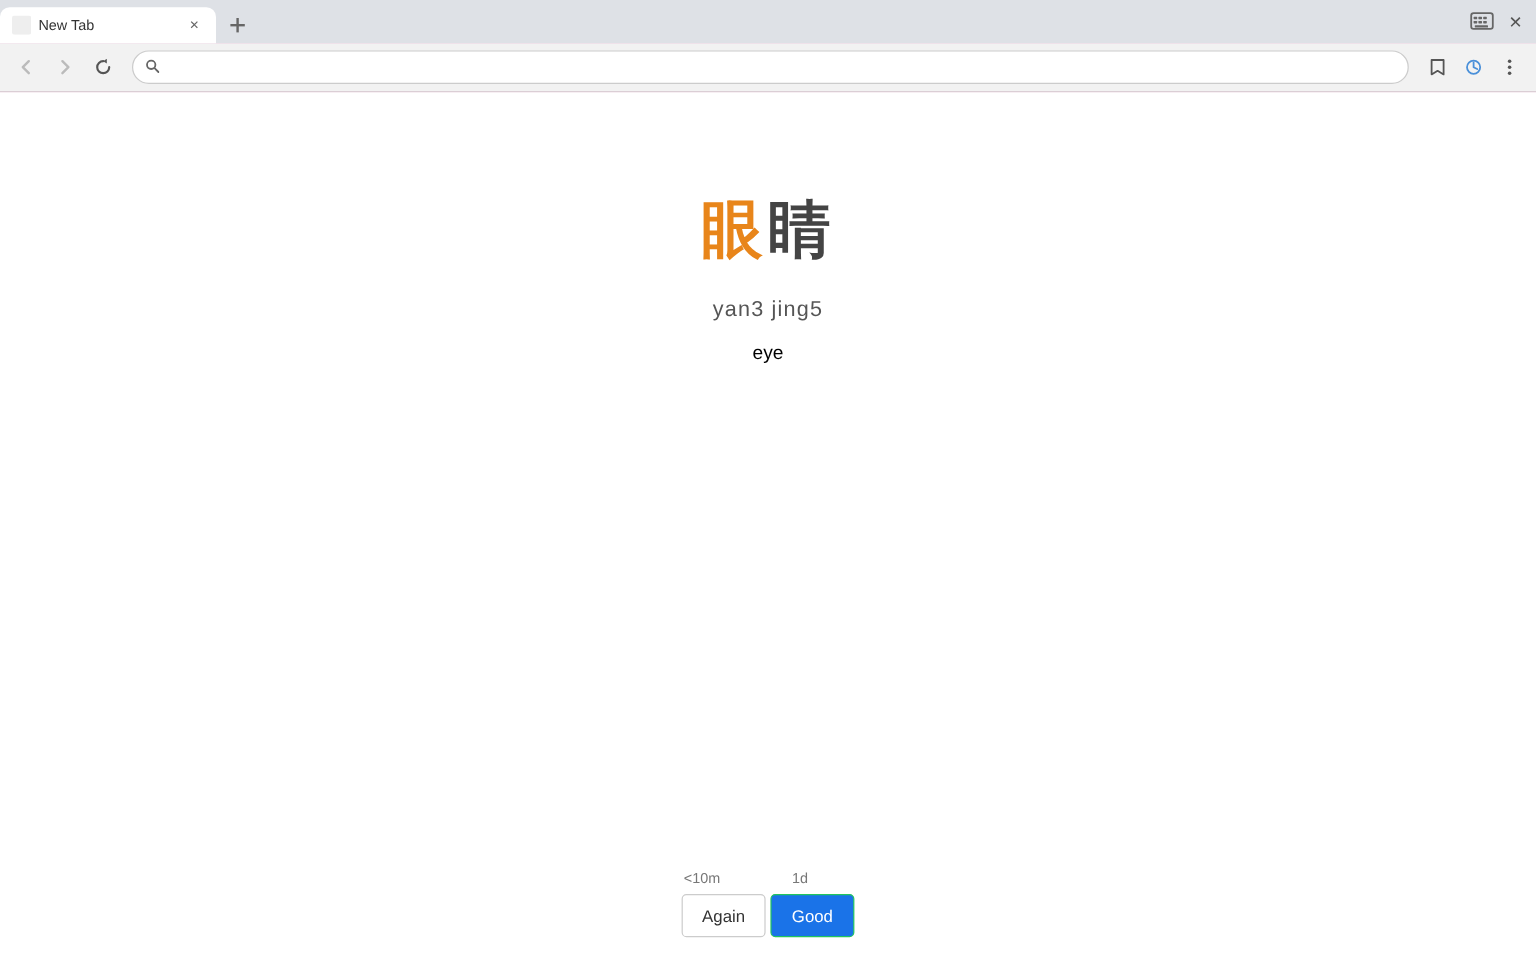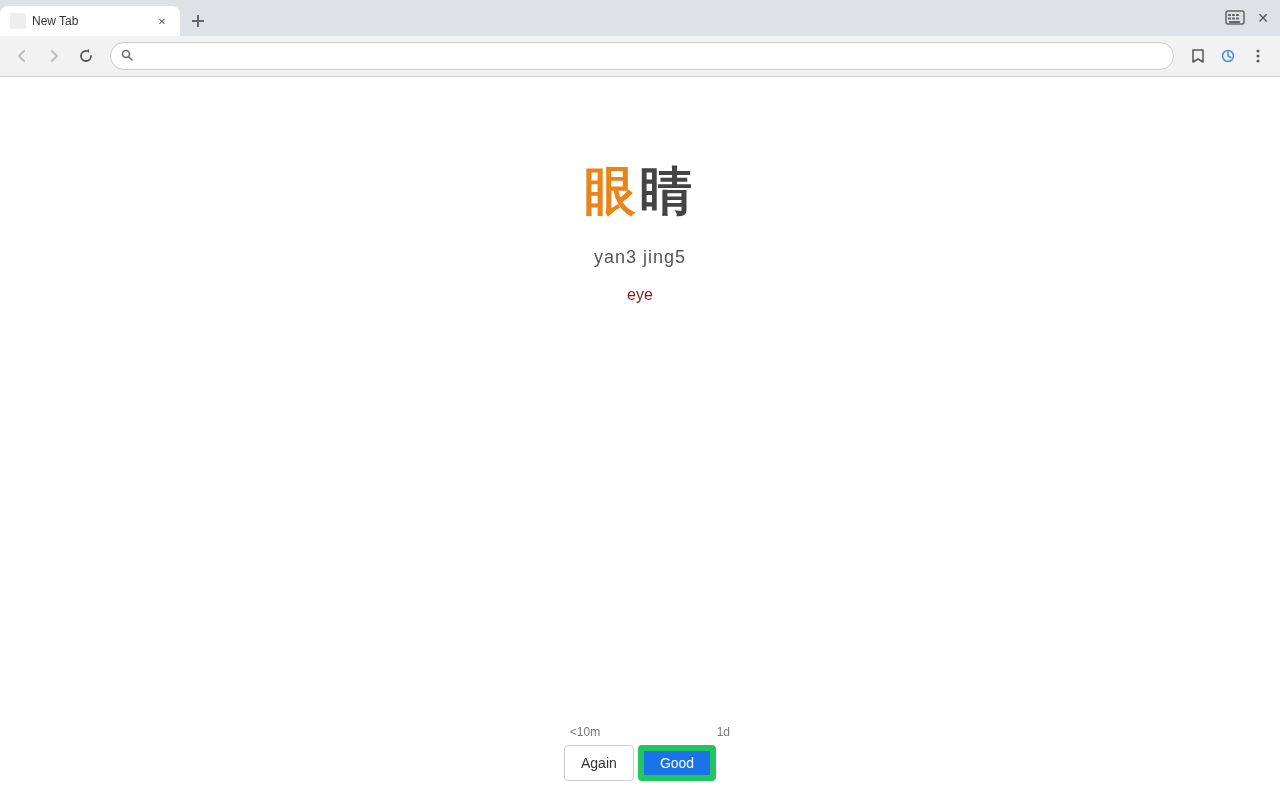--- a/index.html
+++ b/index.html
@@ -195,7 +195,7 @@
 
     .english {
       font-size: 16px;
-      color: #7f1d1d;
+      color: #000000;
     }
 
     

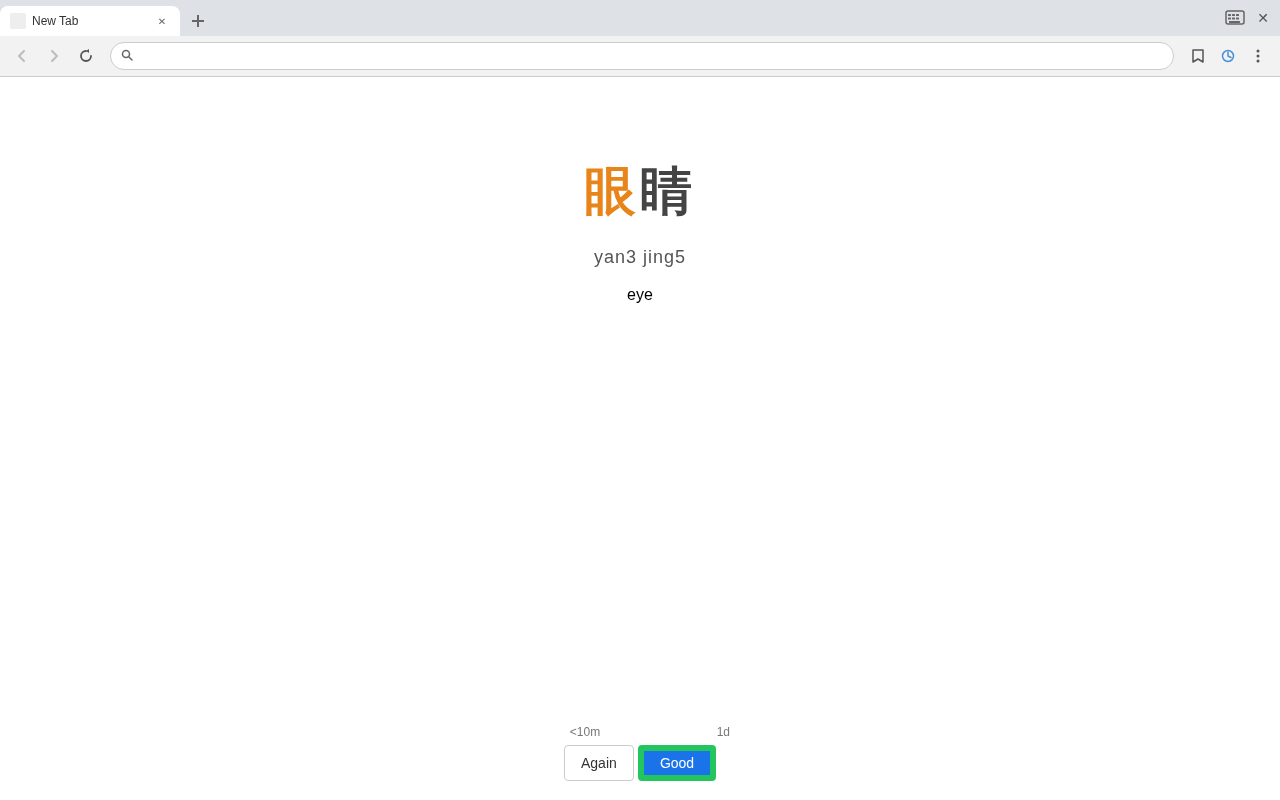--- a/index.html
+++ b/index.html
@@ -224,7 +224,7 @@
     }
 
     .timing-label-good {
-      text-align: right;
+      text-align: left;
       min-width: 70px;
     }
 

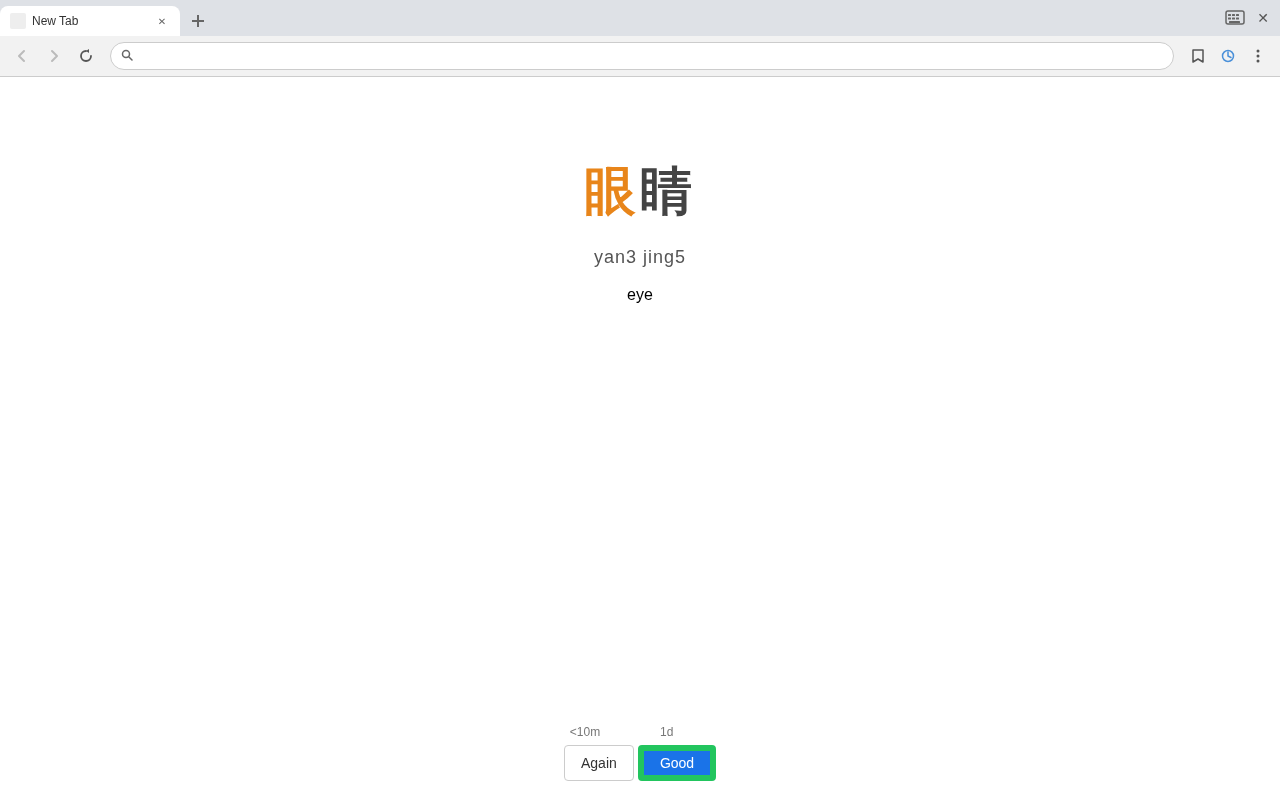--- a/index.html
+++ b/index.html
@@ -253,7 +253,7 @@
       height: 36px;
       padding: 0 16px;
       background: #1a73e8;
-      border: 6px solid #22c55e;
+      border: 1px solid #22c55e;
       border-radius: 4px;
       font-size: 14px;
       color: #fff;

